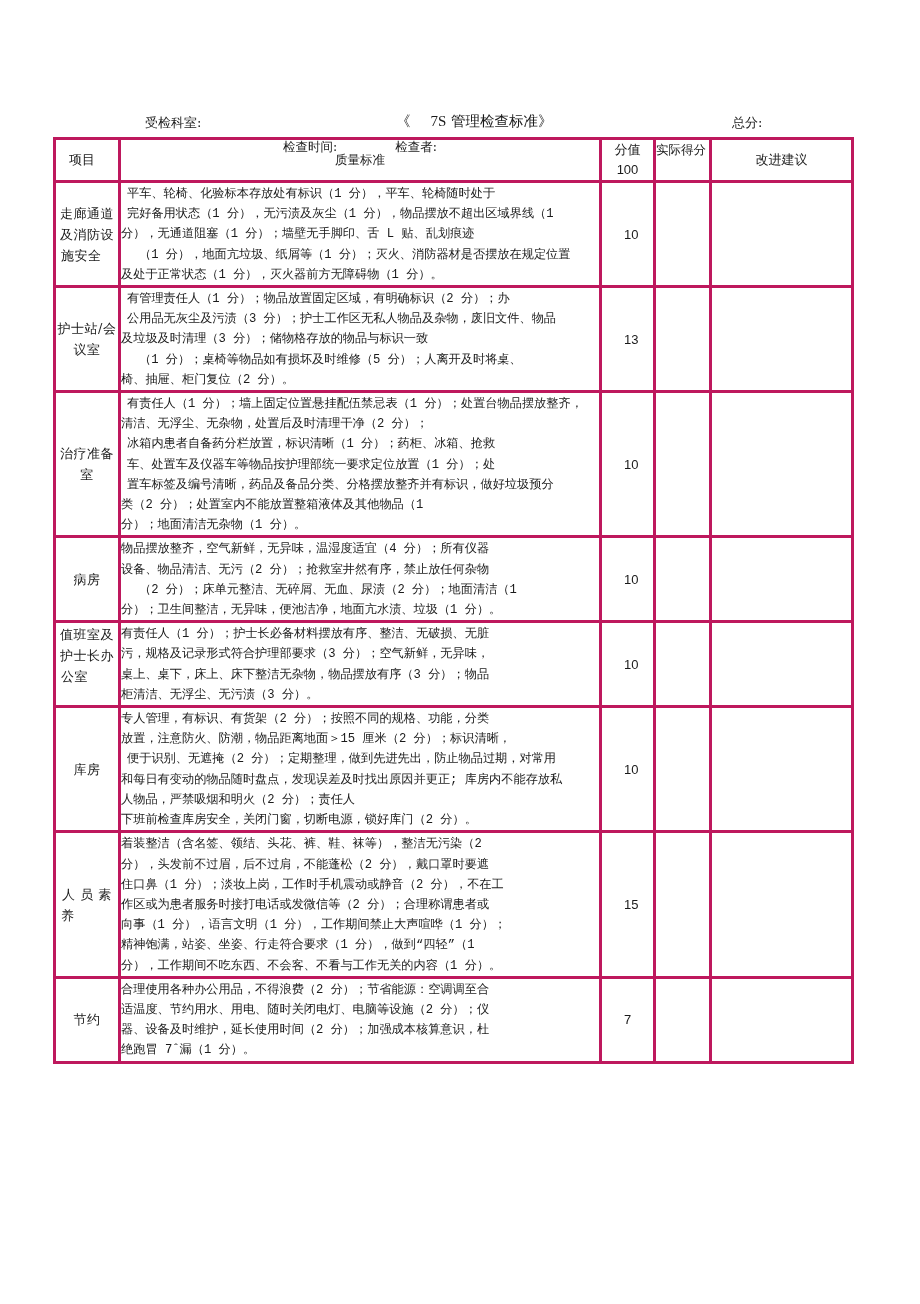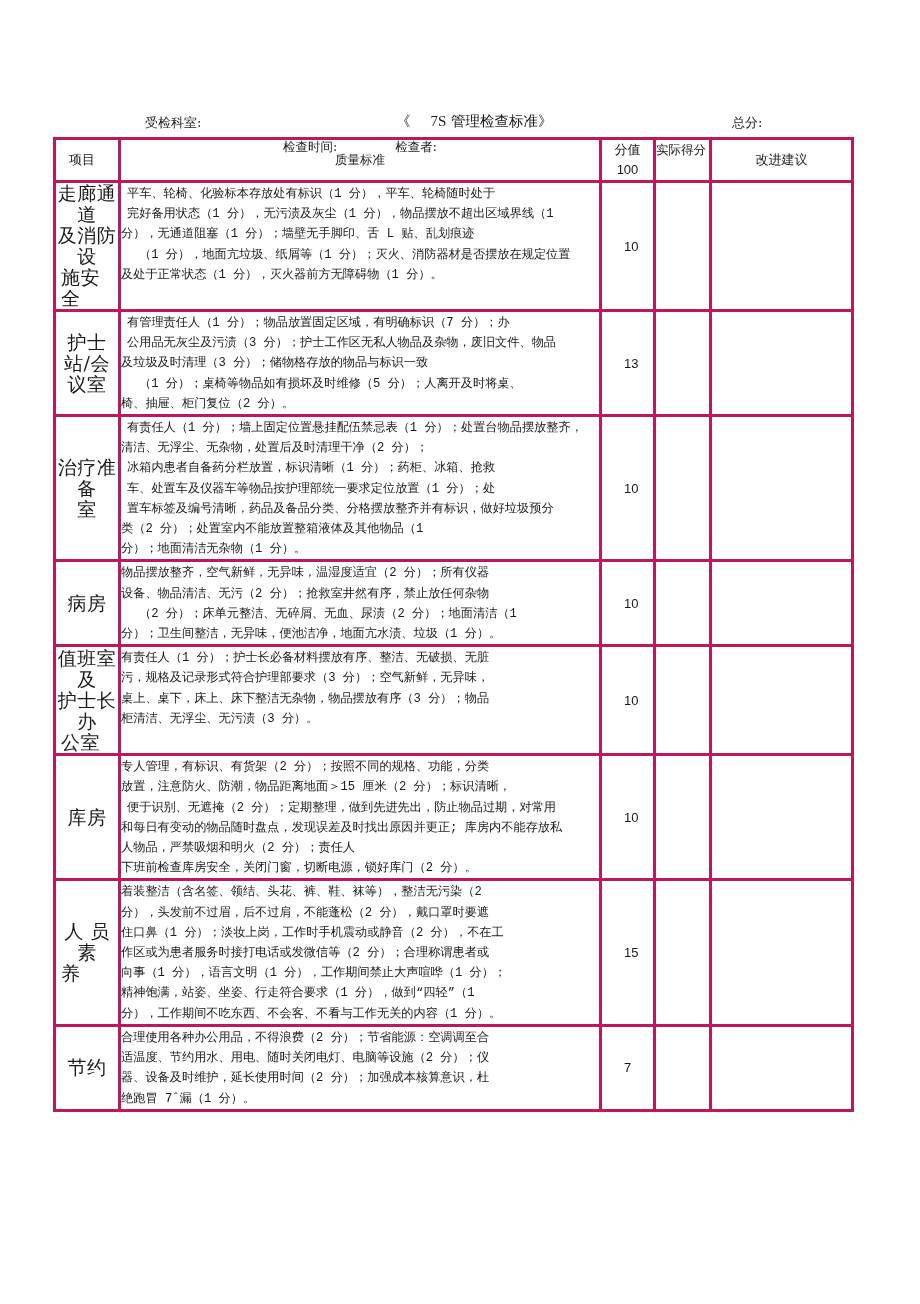--- a/index.html
+++ b/index.html
@@ -102,7 +102,7 @@
   }
 
   .item-cell {
-    font-size: 19px;
+    font-size: 13px;
     line-height: 21px;
     text-align: center;
     letter-spacing: 0.5px;

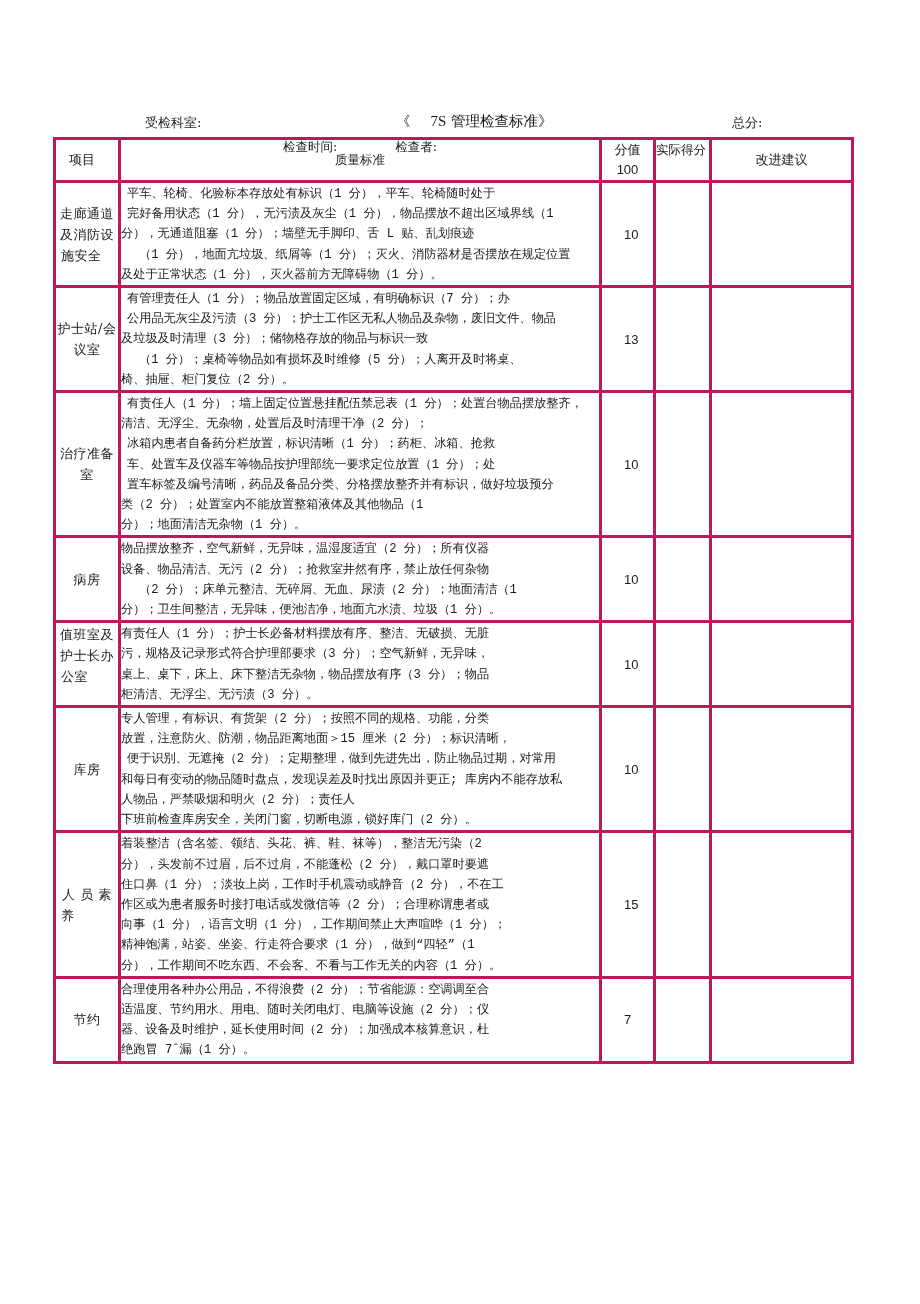--- a/index.html
+++ b/index.html
@@ -185,7 +185,7 @@
         <div>议室</div>
       </td>
       <td class="std-cell">
-        <span class="ln i1">有管理责任人（1 分）；物品放置固定区域，有明确标识（7 分）；办</span>
+        <span class="ln i1">有管理责任人（1 分）；物品放置固定区域，有明确标识（2 分）；办</span>
         <span class="ln i1">公用品无灰尘及污渍（3 分）；护士工作区无私人物品及杂物，废旧文件、物品</span>
         <span class="ln">及垃圾及时清理（3 分）；储物格存放的物品与标识一致</span>
         <span class="ln i2">（1 分）；桌椅等物品如有损坏及时维修（5 分）；人离开及时将桌、</span>

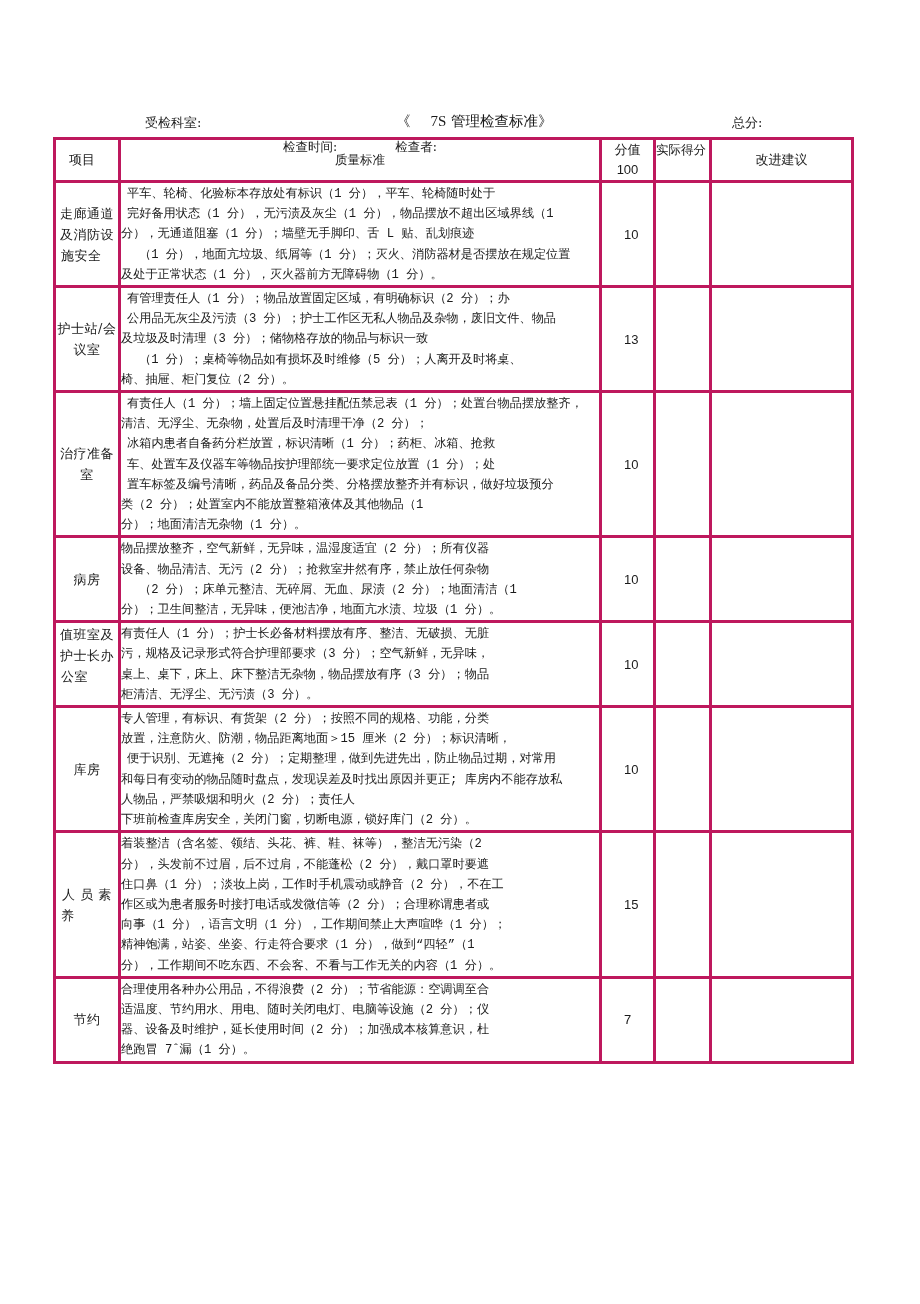--- a/index.html
+++ b/index.html
@@ -220,7 +220,7 @@
         <div>病房</div>
       </td>
       <td class="std-cell">
-        <span class="ln">物品摆放整齐，空气新鲜，无异味，温湿度适宜（2 分）；所有仪器</span>
+        <span class="ln">物品摆放整齐，空气新鲜，无异味，温湿度适宜（4 分）；所有仪器</span>
         <span class="ln">设备、物品清洁、无污（2 分）；抢救室井然有序，禁止放任何杂物</span>
         <span class="ln i2">（2 分）；床单元整洁、无碎屑、无血、尿渍（2 分）；地面清洁（1</span>
         <span class="ln">分）；卫生间整洁，无异味，便池洁净，地面亢水渍、垃圾（1 分）。</span>

